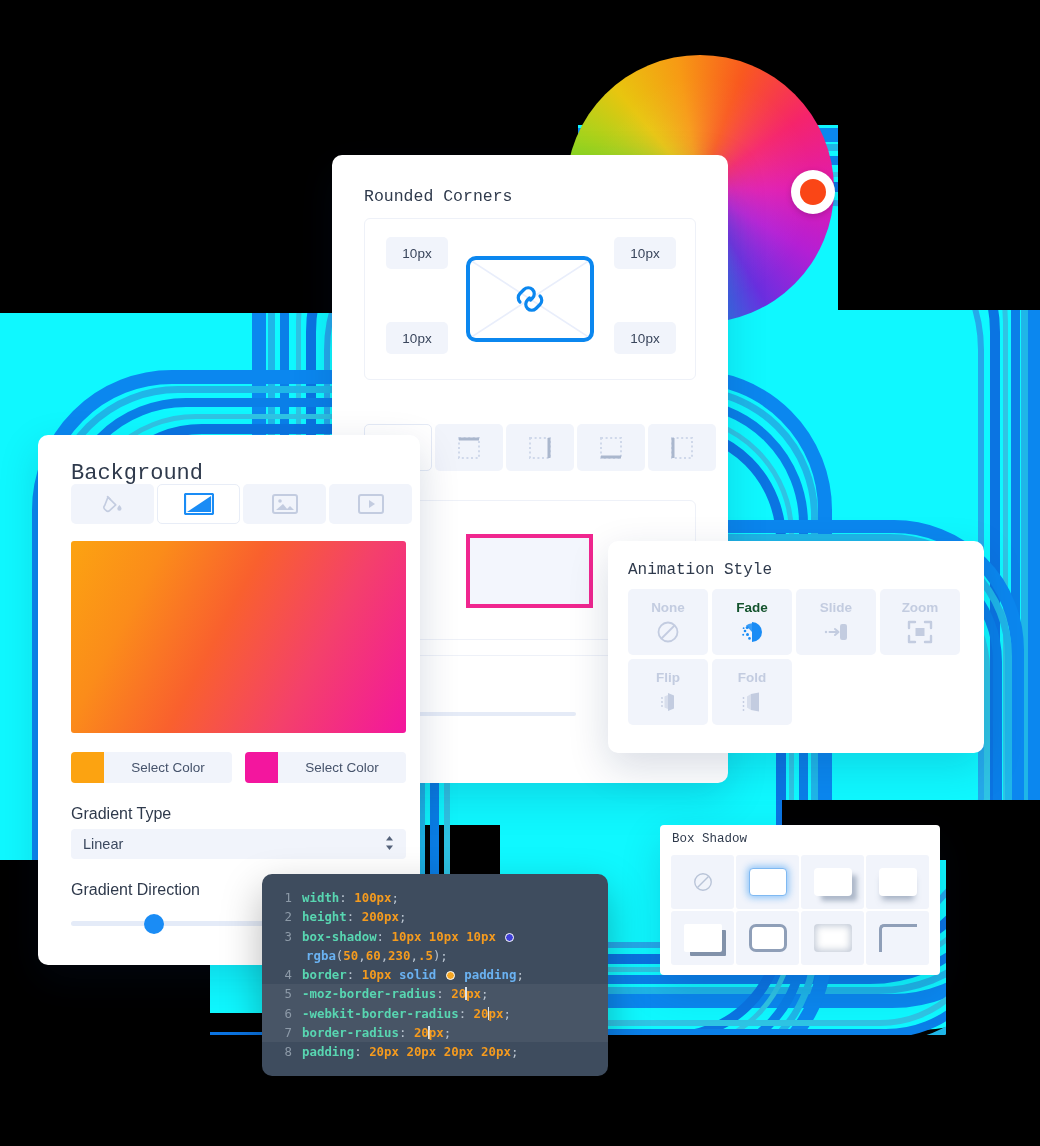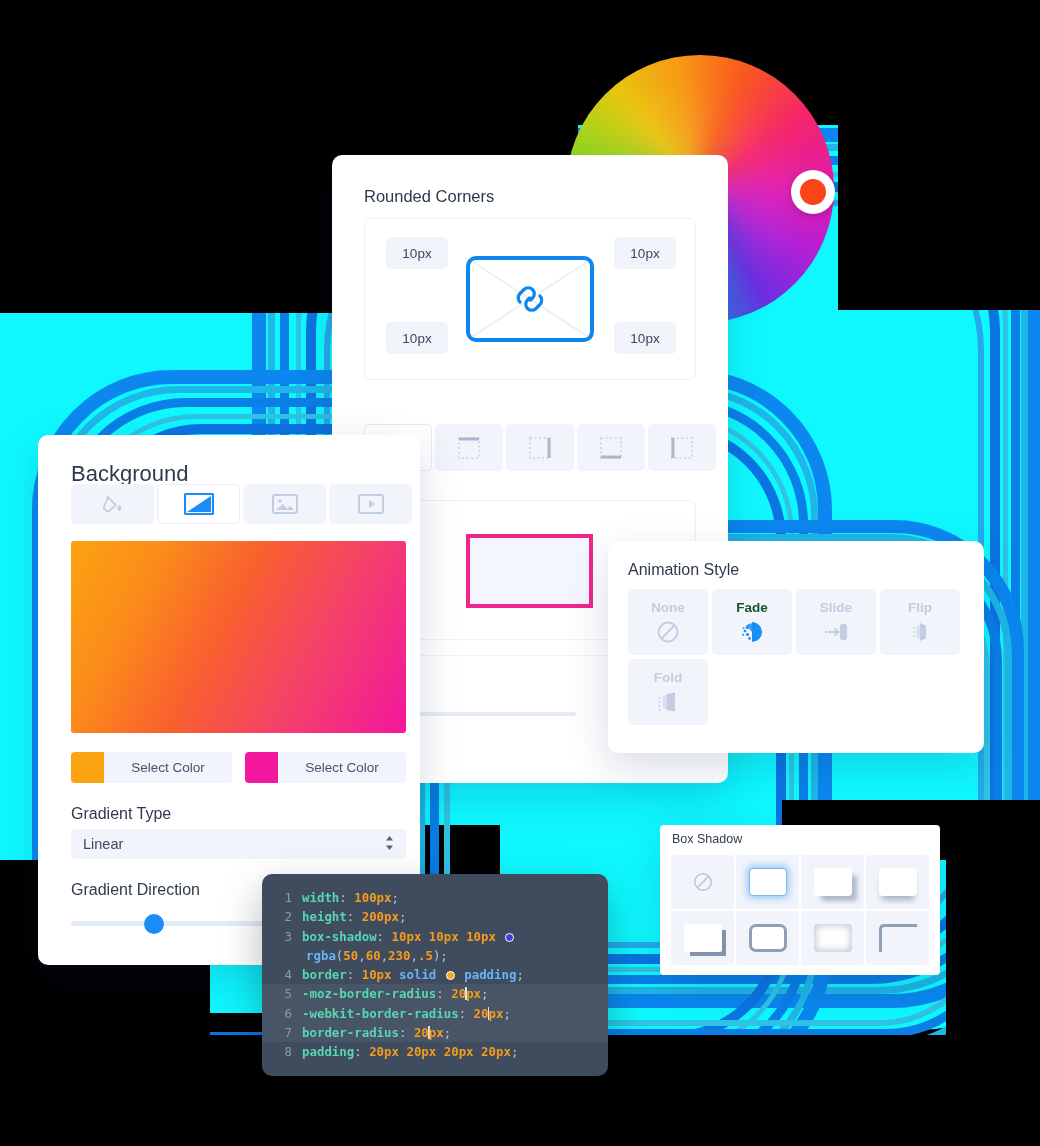--- a/index.html
+++ b/index.html
@@ -98,7 +98,7 @@
     box-shadow: 0 14px 40px rgba(13,40,90,.16);
   }
   .card-title {
-    font-size: 16px; color: #2f3a4c; font-weight: 400;
+    font-size: 16px; color: #2f3a4c; font-weight: 400; font-family: Liberation Mono, monospace;
   }
 
   

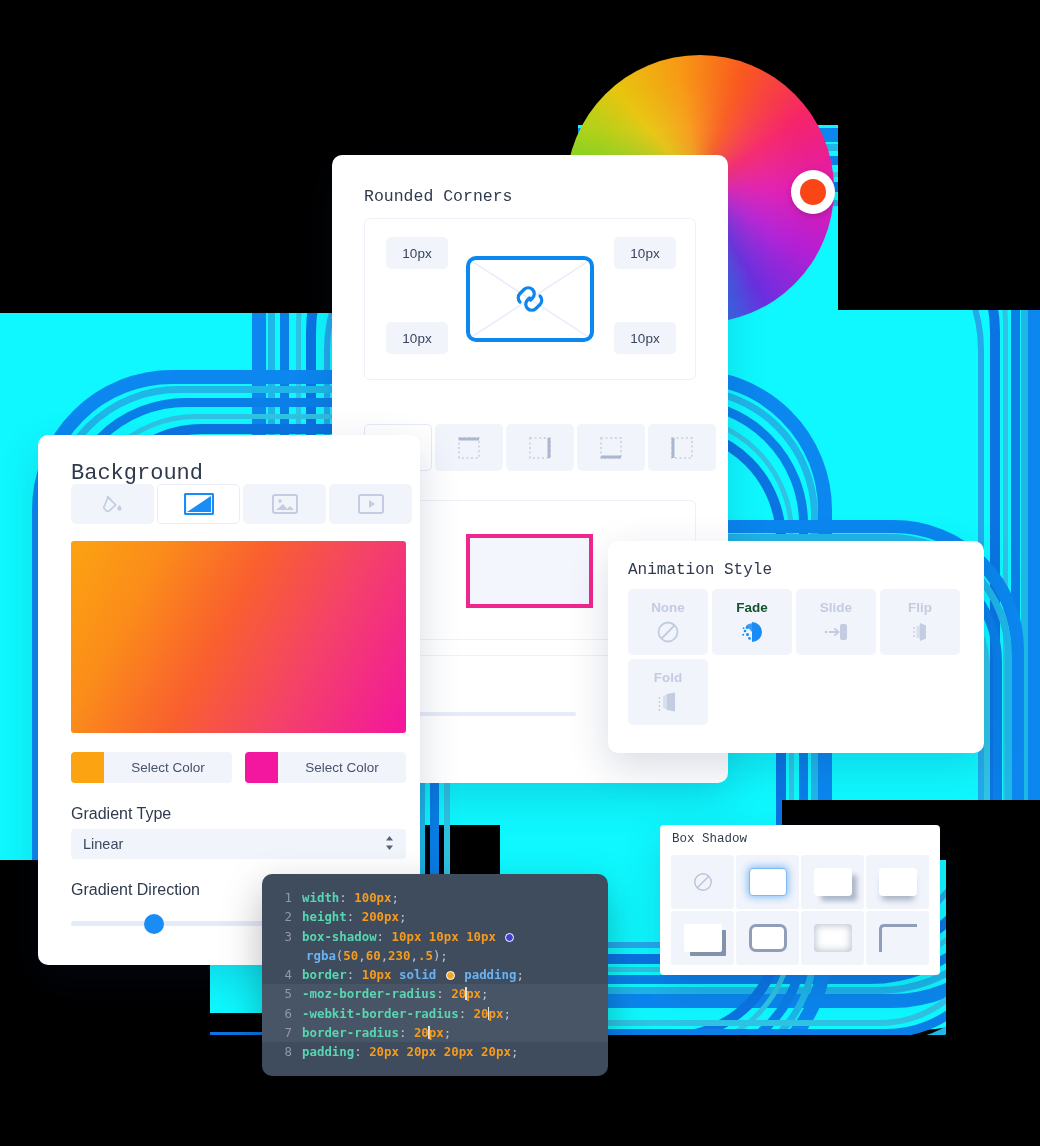--- a/index.html
+++ b/index.html
@@ -424,6 +424,15 @@
       </div>
 
 
+      <div class="anim-cell">
+        <span class="lbl">Zoom</span>
+        <span class="ic">
+          <svg width="26" height="24" viewBox="0 0 26 24">
+            <rect x="8.5" y="8" width="9" height="8" fill="#c3cce0"></rect>
+            <path d="M2 8 L2 2 L8 2 M18 2 L24 2 L24 8 M24 16 L24 22 L18 22 M8 22 L2 22 L2 16" fill="none" stroke="#c3cce0" stroke-width="2.4" stroke-linecap="round" stroke-linejoin="round"></path>
+          </svg>
+        </span>
+      </div>
 
       <div class="anim-cell">
         <span class="lbl">Flip</span>

